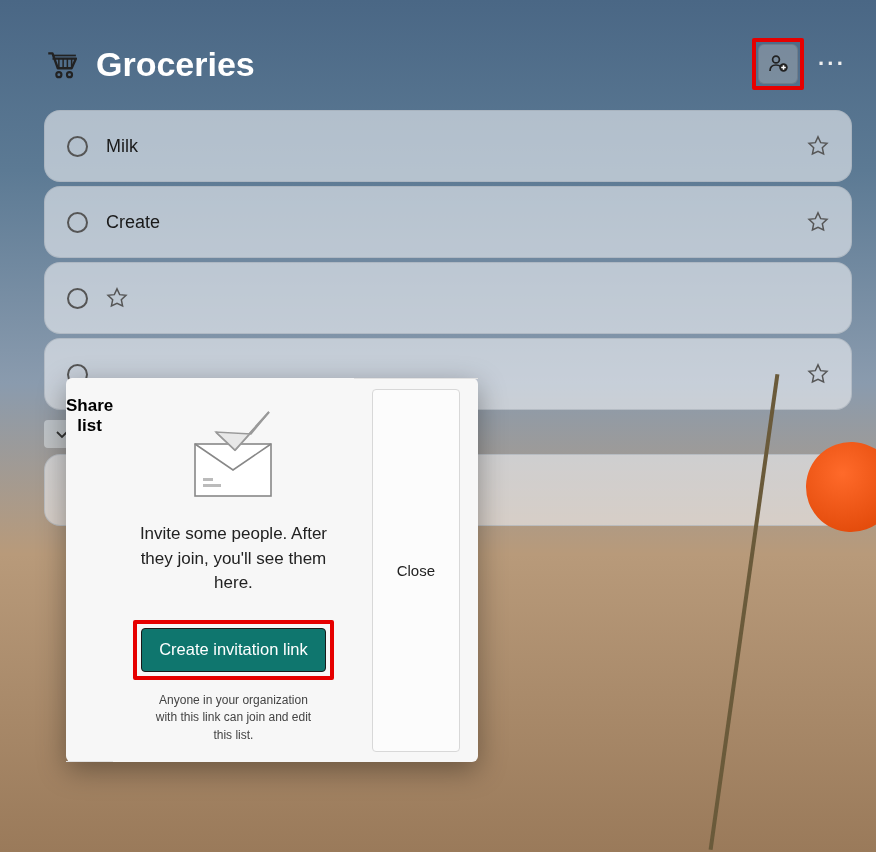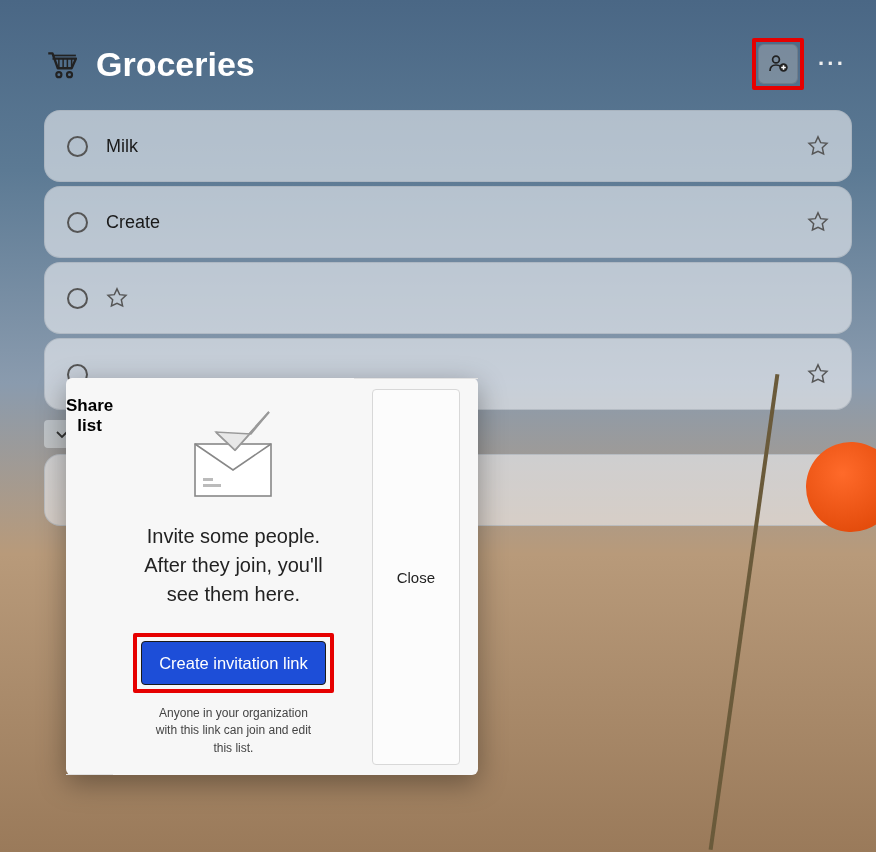--- a/index.html
+++ b/index.html
@@ -110,7 +110,7 @@
 }
 .dialog-illustration { margin: 4px 0 18px; }
 .dialog-text {
-  font-size: 20px; color: #222; text-align: center;
+  font-size: 17px; color: #222; text-align: center;
   line-height: 1.45;
   padding: 0 2px;
 }

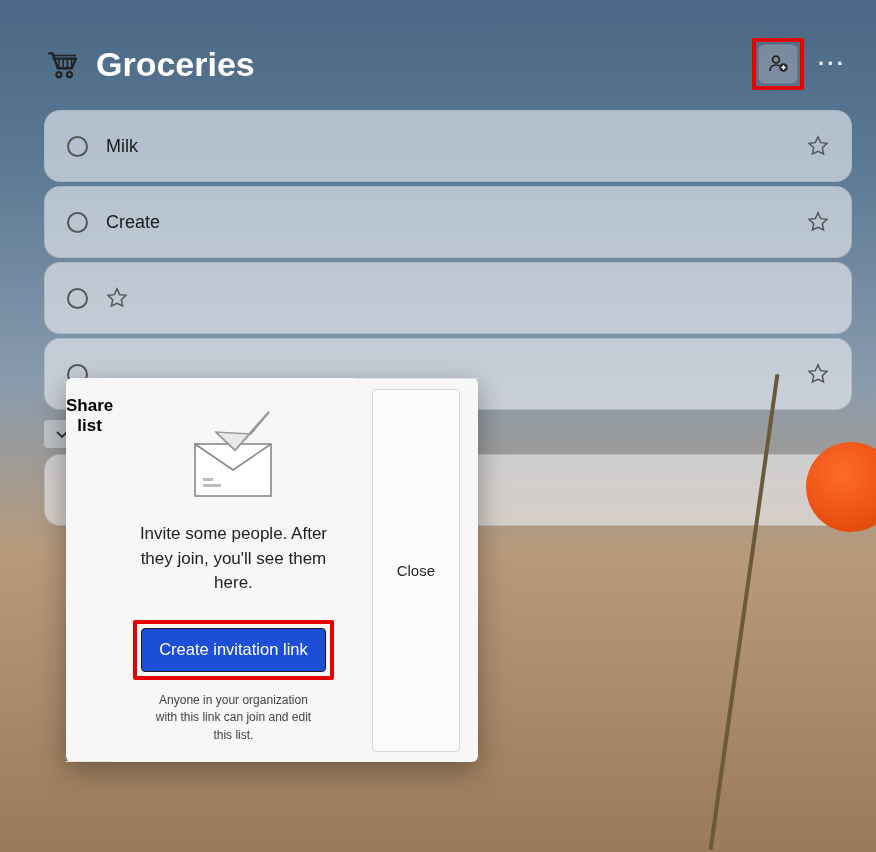--- a/index.html
+++ b/index.html
@@ -122,7 +122,7 @@
 }
 .dialog-cta {
   width: 100%; height: 44px;
-  background: #1d4ed8;
+  background: #0f766e;
   border: 1px solid #1a1a1a;
   color: #fff; font-size: 16.5px;
   border-radius: 4px;

